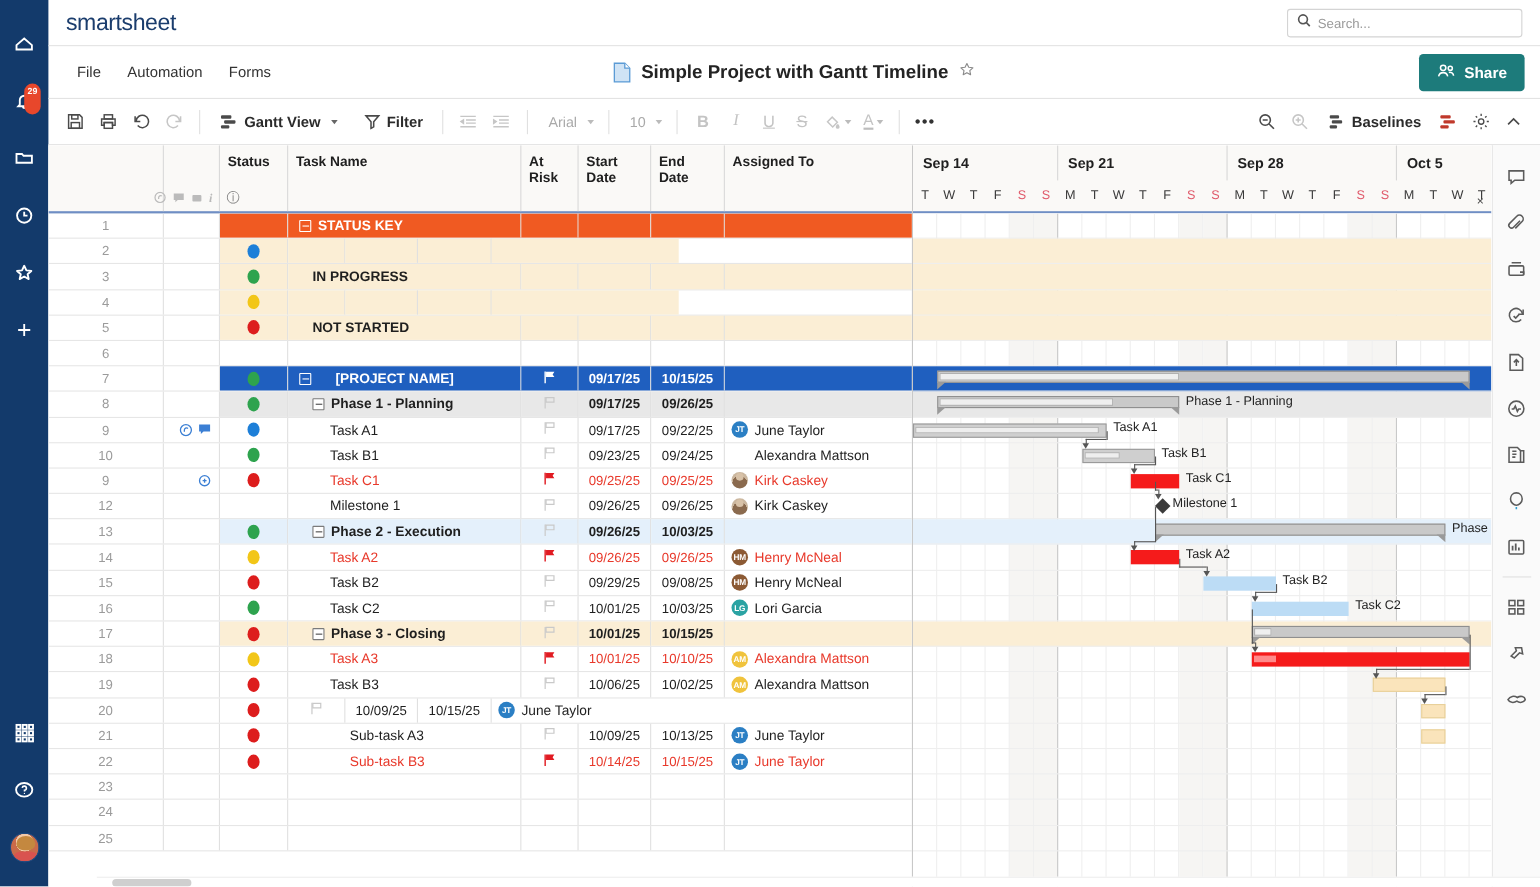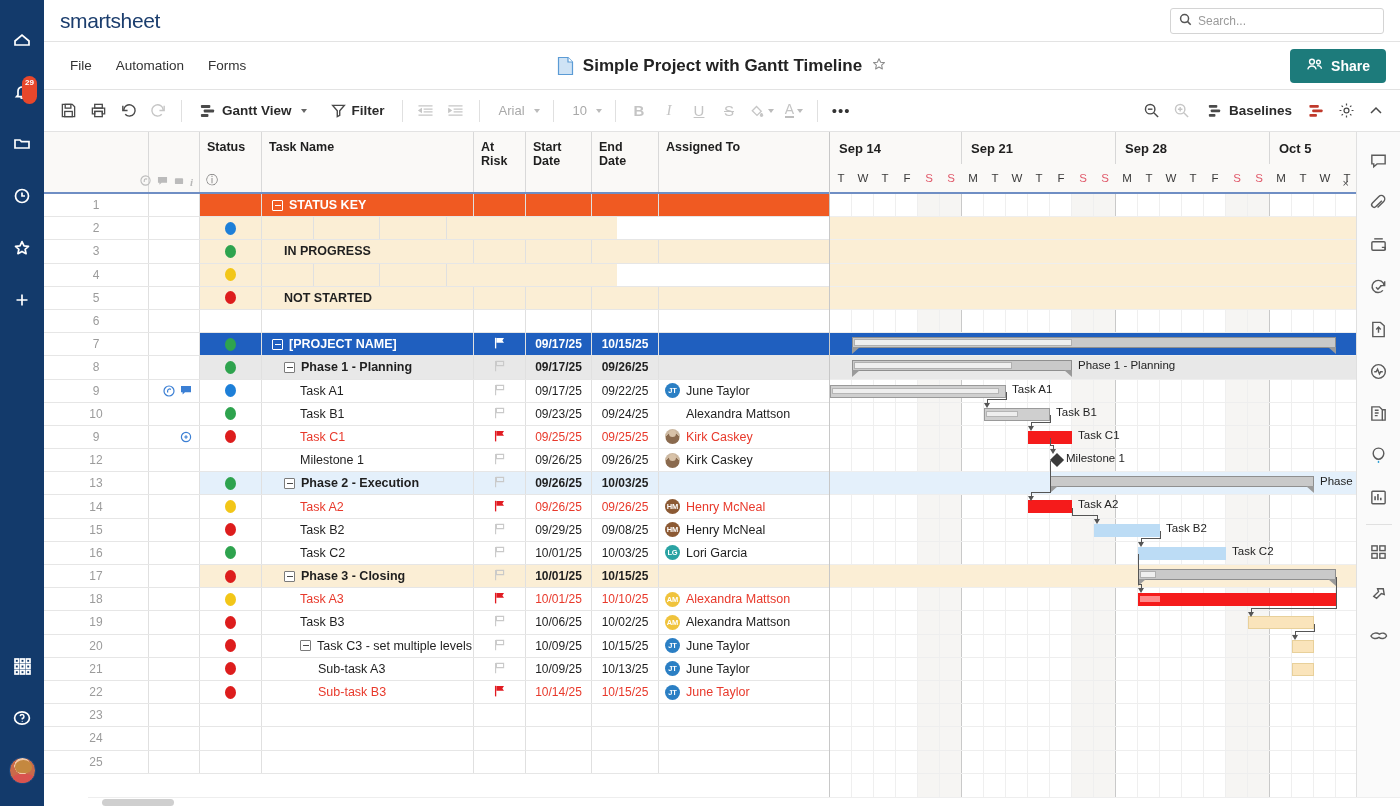--- a/index.html
+++ b/index.html
@@ -183,7 +183,7 @@
   
   .bg-orange { background: #f05a22 !important; color: #fff !important; font-weight: bold; }
   .bg-cream  { background: #fbeed5 !important; }
-  .bg-blue   { background: #1f5fbf !important; color: #fff !important; font-weight: bold; }
+  .bg-blue   { background: #1f5fbf !important; color: #fff !important; font-weight: bold; gap: 16px; }
   .bg-gray   { background: #e8e8e8 !important; }
   .bg-lblue  { background: #e4f0fb !important; }
   .bold { font-weight: bold; }

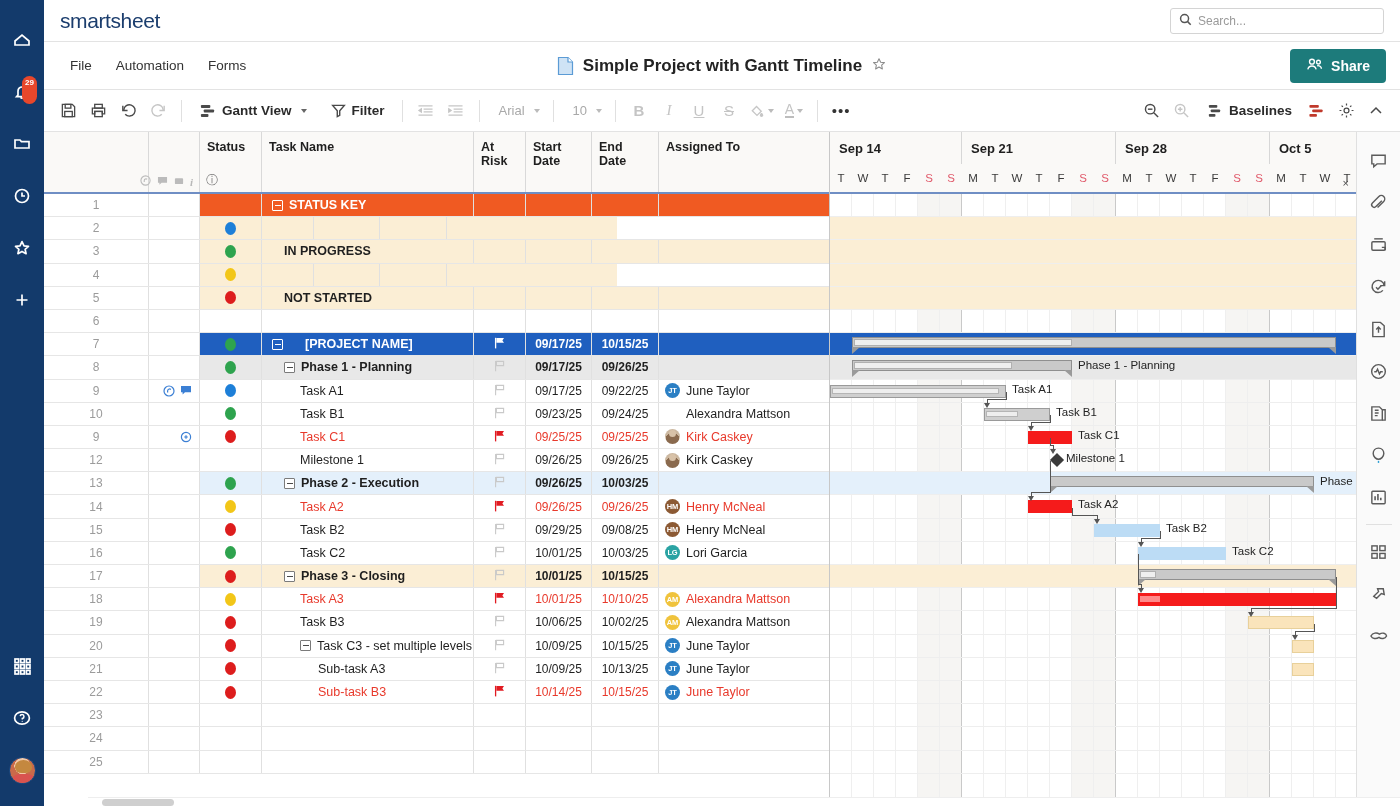--- a/index.html
+++ b/index.html
@@ -930,10 +930,6 @@
                   <div class="cell ctr c-ind" style="gap: 5px; justify-content: flex-end; padding-right: 7px;"></div>
                   <div class="cell ctr c-status ">
                     <span class="dot" style="background: rgb(221, 29, 29);"></span>
-                  </div>
-                  <div class="cell task c-task " style="padding-left: 38px;">
-                    <span class="collapse"></span>
-                    <span>Task C3 - set multiple levels</span>
                   </div>
                   <div class="cell ctr c-risk ">
                     <span class="flag off"><svg width="11" height="12" viewBox="0 0 11 12" fill="none" stroke="#c9c9c9" stroke-width="1.1">

